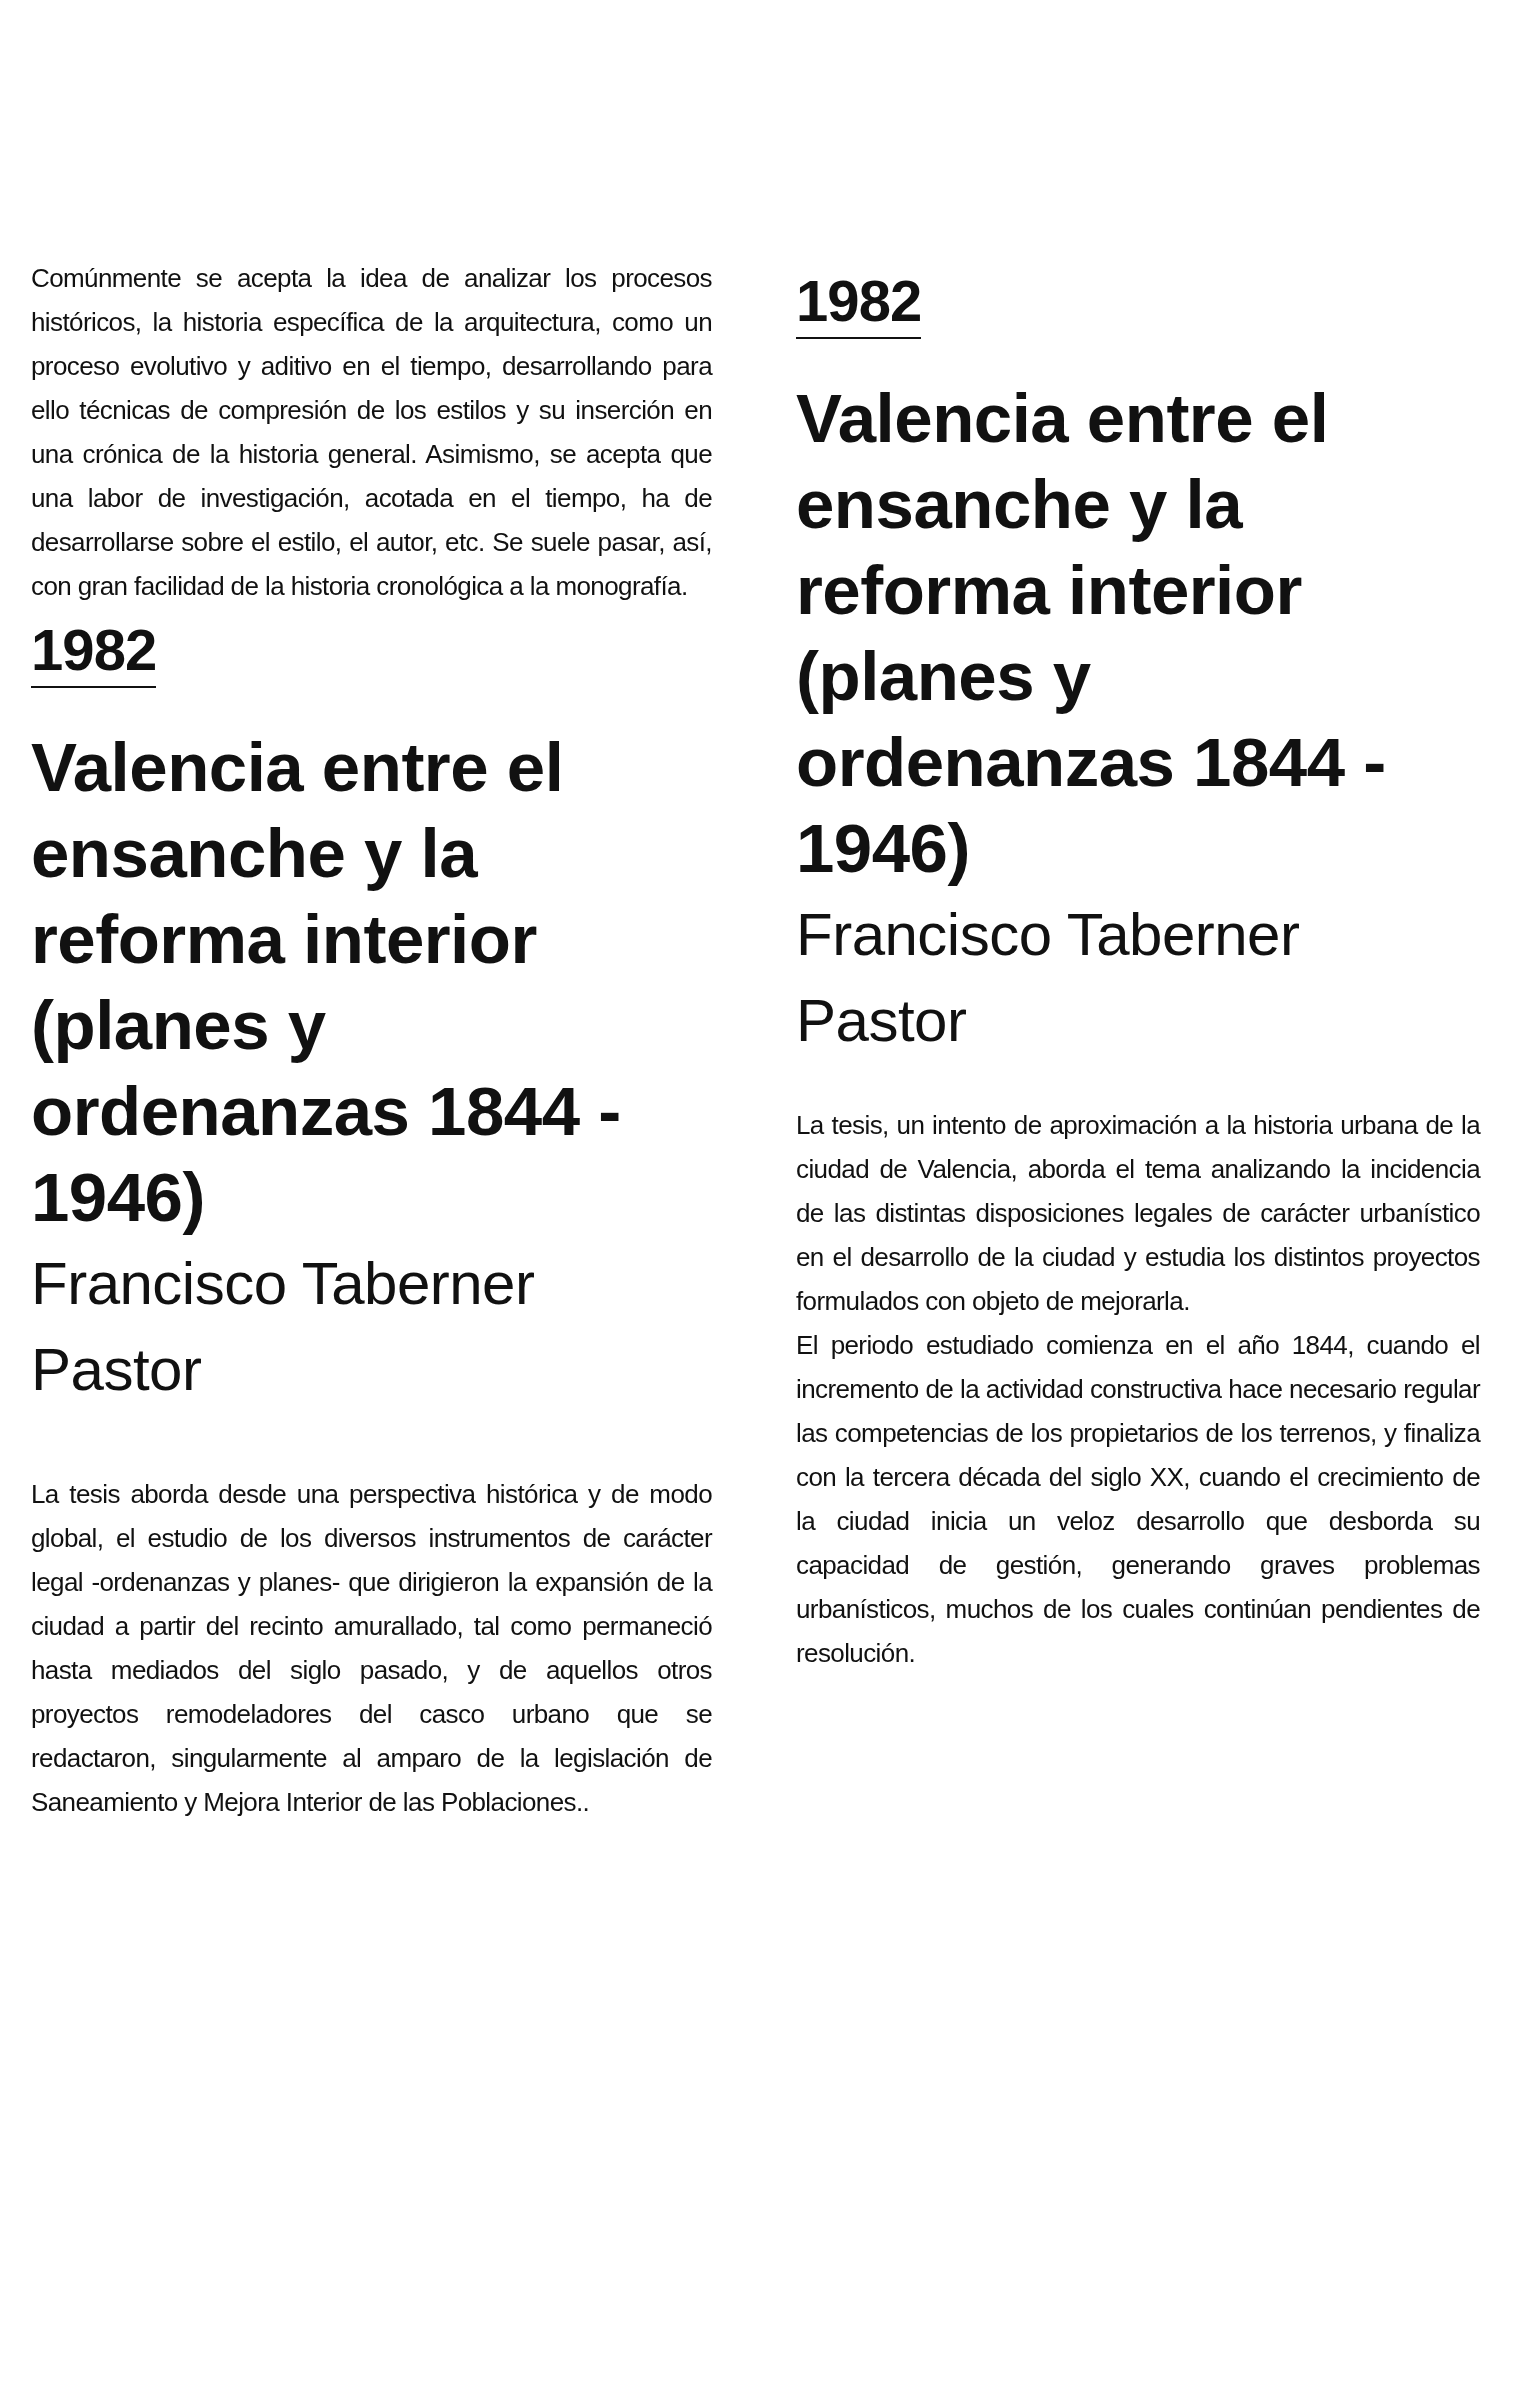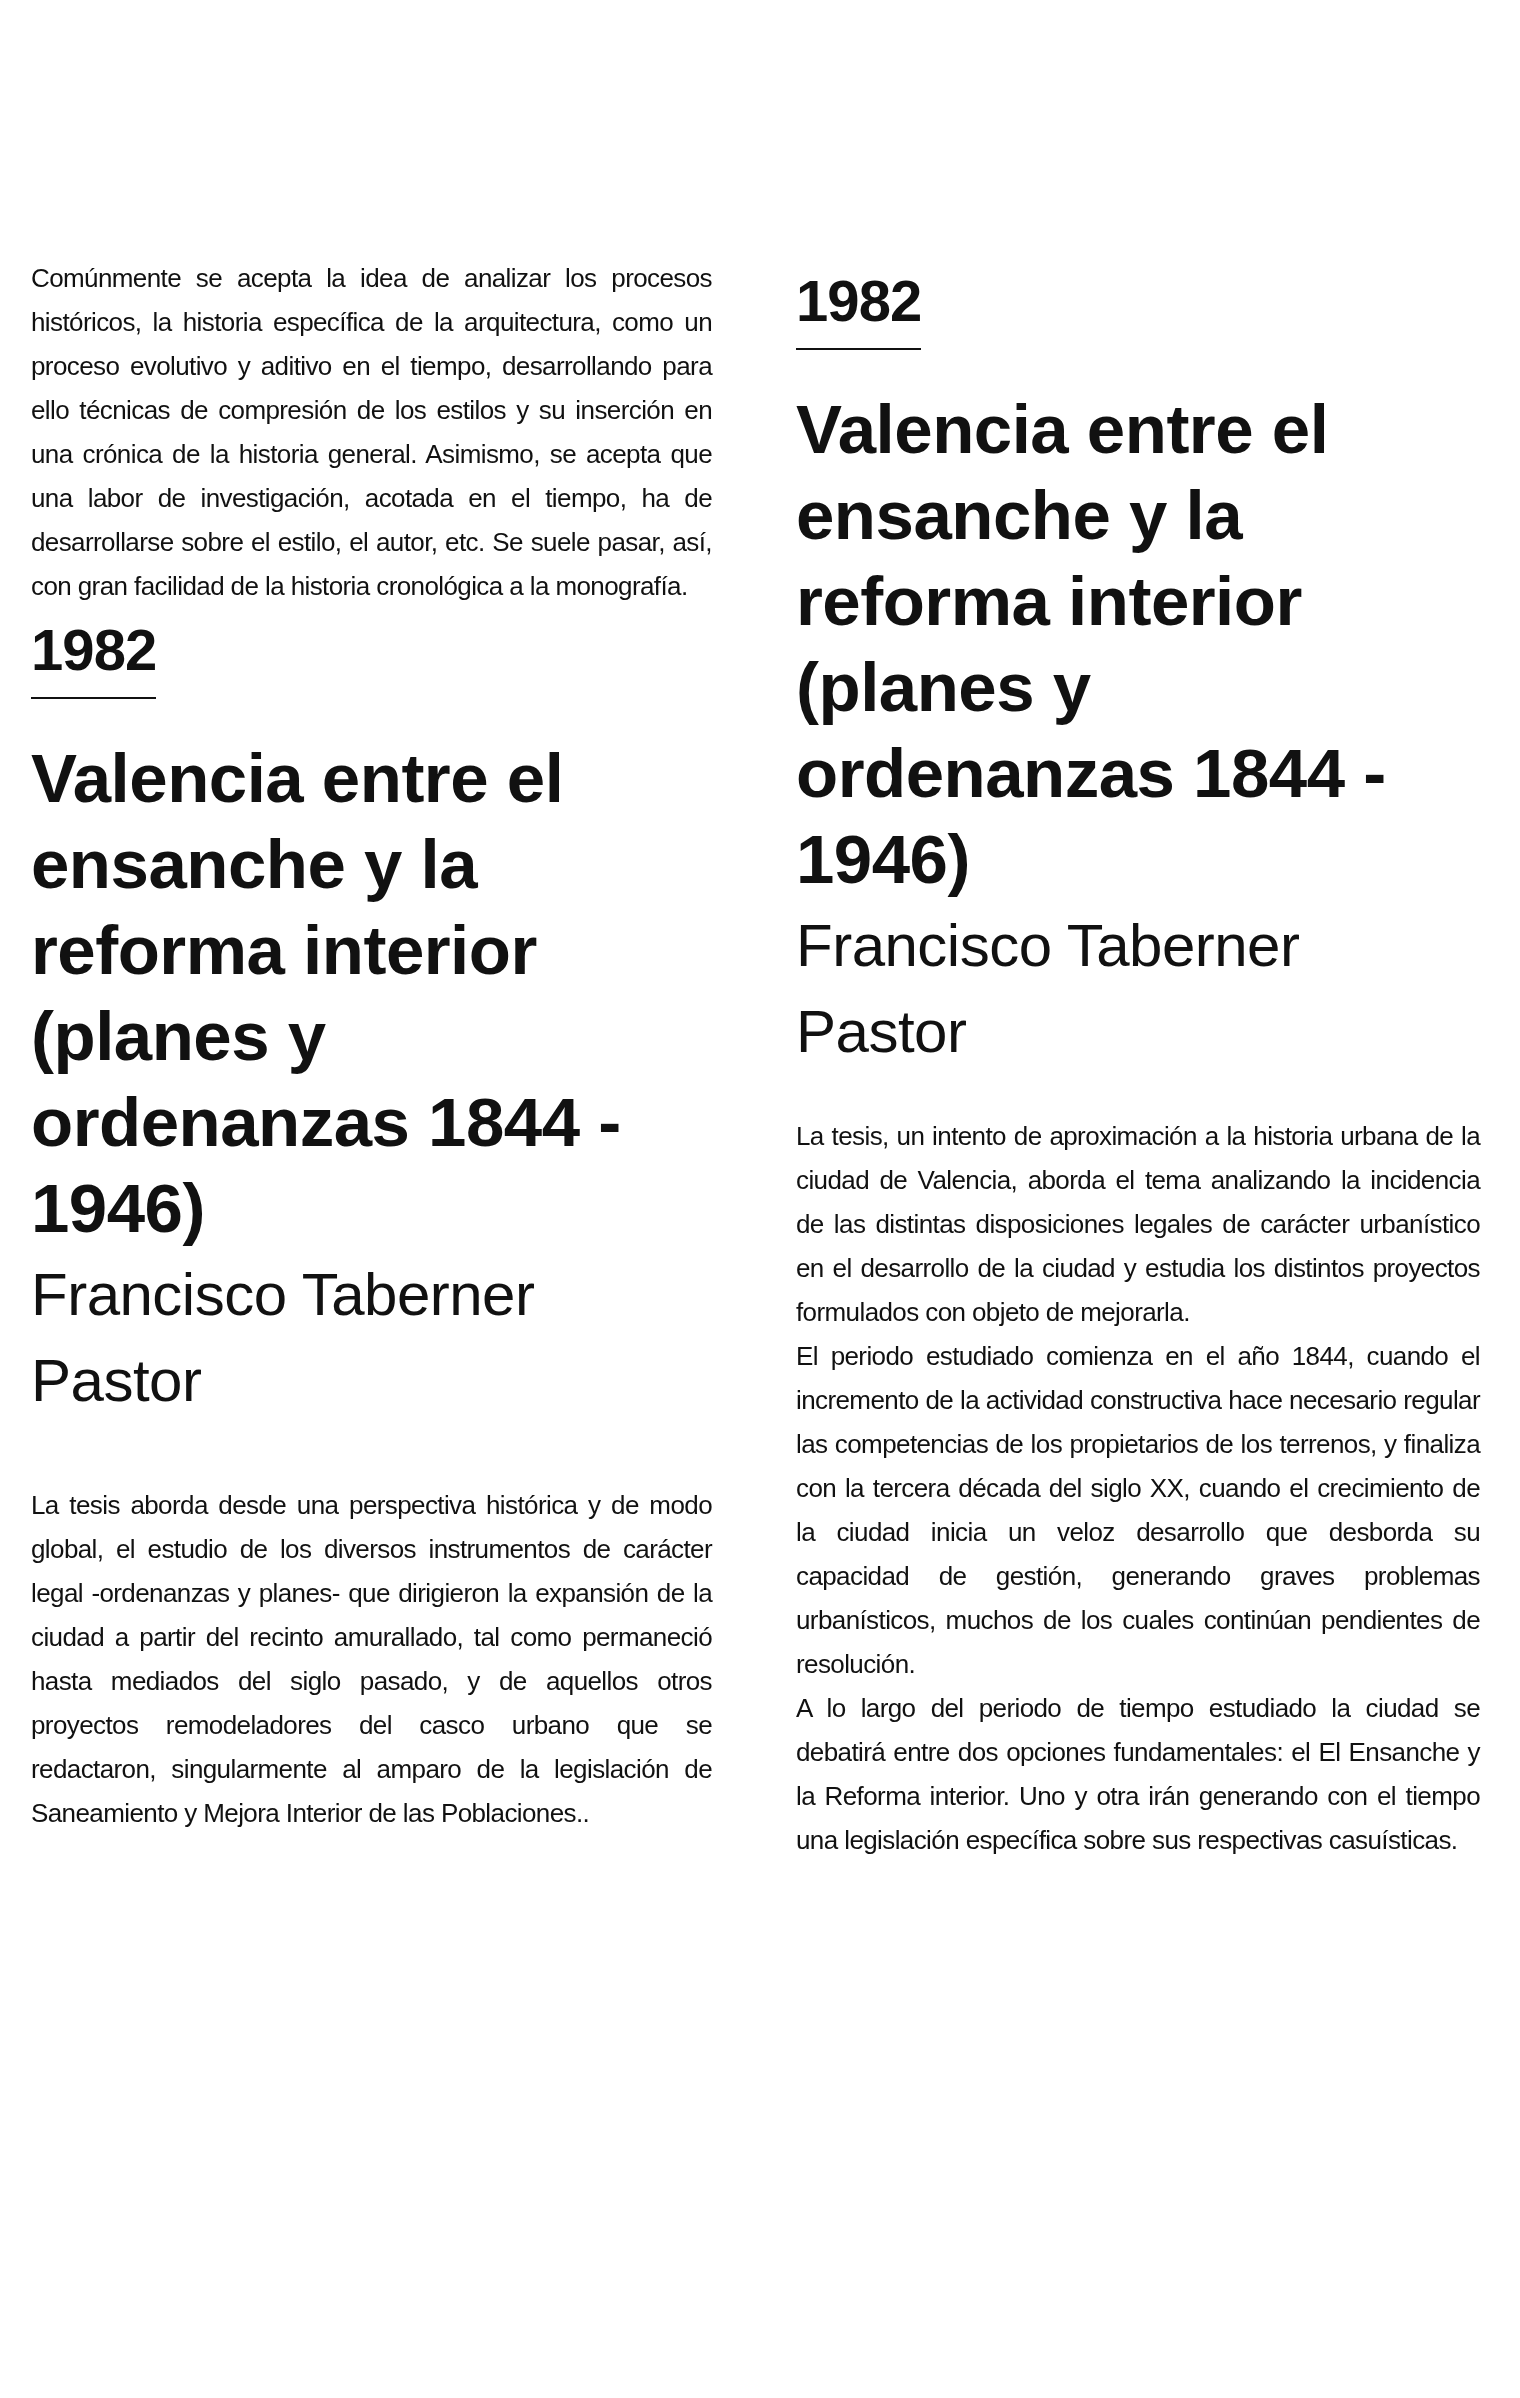--- a/index.html
+++ b/index.html
@@ -20,7 +20,7 @@
     display: inline-block;
     font-weight: 700; font-size: 58px; line-height: 1;
     letter-spacing: -0.9px;
-    border-bottom: 2.8px solid #111; padding-bottom: 18px;
+    border-bottom: 2.8px solid #111; padding-bottom: 7px;
     margin: 0;
   }
   .title {

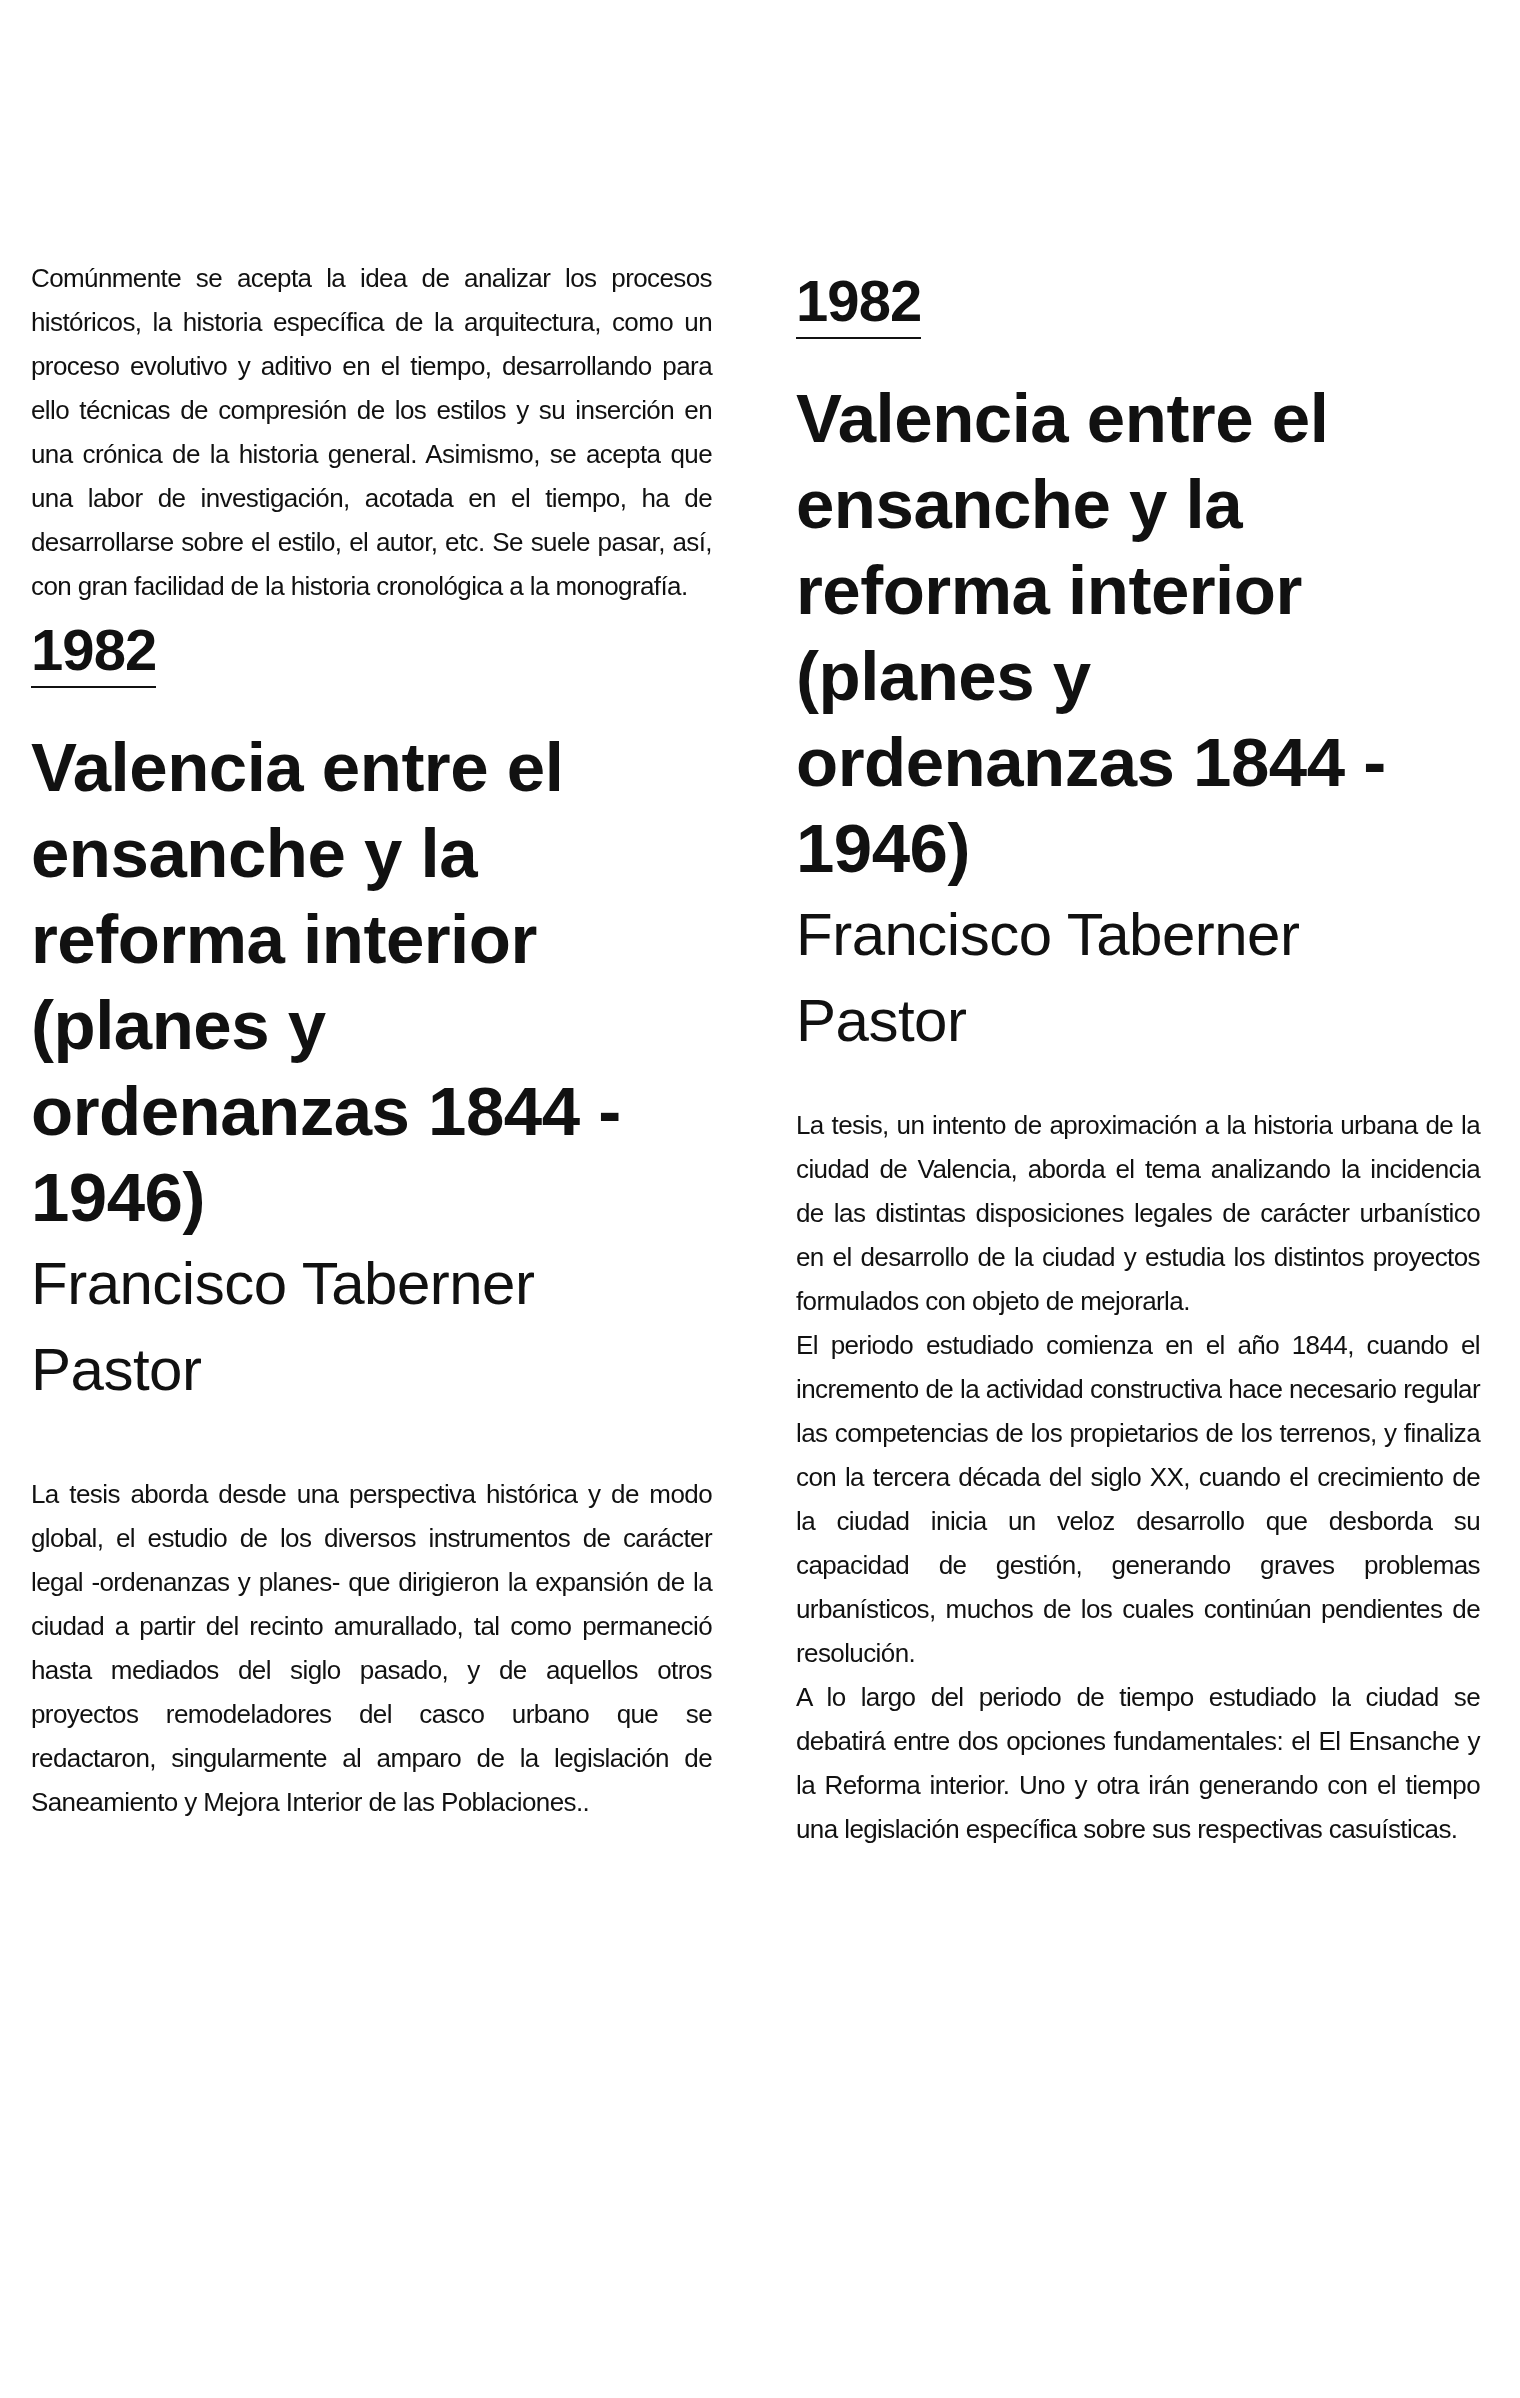--- a/index.html
+++ b/index.html
@@ -65,7 +65,6 @@
   <div class="body-text right-abstract">
     <span class="para">La tesis, un intento de aproximación a la historia urbana de la ciudad de Valencia, aborda el tema analizando la incidencia de las distintas disposiciones legales de carácter urbanístico en el desarrollo de la ciudad y estudia los distintos proyectos formulados con objeto de mejorarla.</span>
     <span class="para">El periodo estudiado comienza en el año 1844, cuando el incremento de la actividad constructiva hace necesario regular las competencias de los propietarios de los terrenos, y finaliza con la tercera década del siglo XX, cuando el crecimiento de la ciudad inicia un veloz desarrollo que desborda su capacidad de gestión, generando graves problemas urbanísticos, muchos de los cuales continúan pendientes de resolución.</span>
-    <span class="para">A lo largo del periodo de tiempo estudiado la ciudad se debatirá entre dos opciones fundamentales: el El Ensanche y la Reforma interior. Uno y otra irán generando con el tiempo una legislación específica sobre sus respectivas casuísticas.</span>
   </div>
 </div>
 

